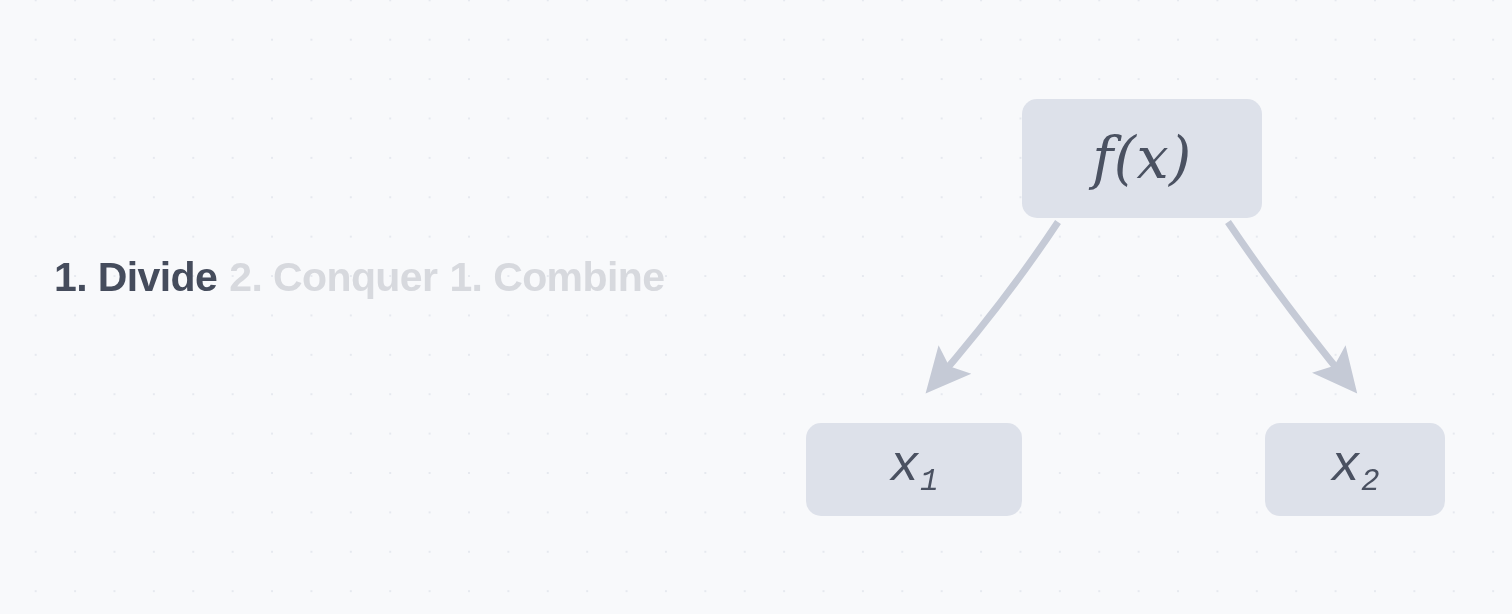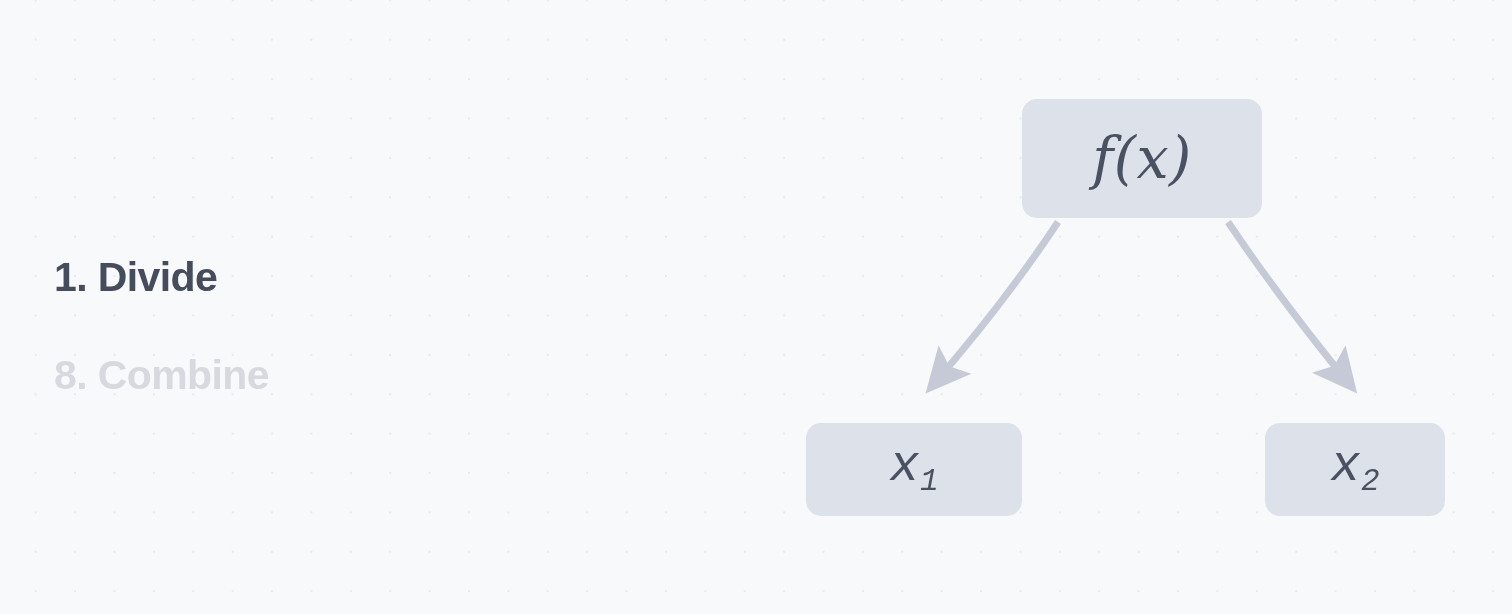--- a/index.html
+++ b/index.html
@@ -28,8 +28,8 @@
     top: 228px;
     width: 420px;
     display: flex;
-    flex-direction: column;
-    gap: 0px;
+    flex-direction: row;
+    gap: 12px;
   }
   .step {
     font-family: "Liberation Sans", sans-serif;

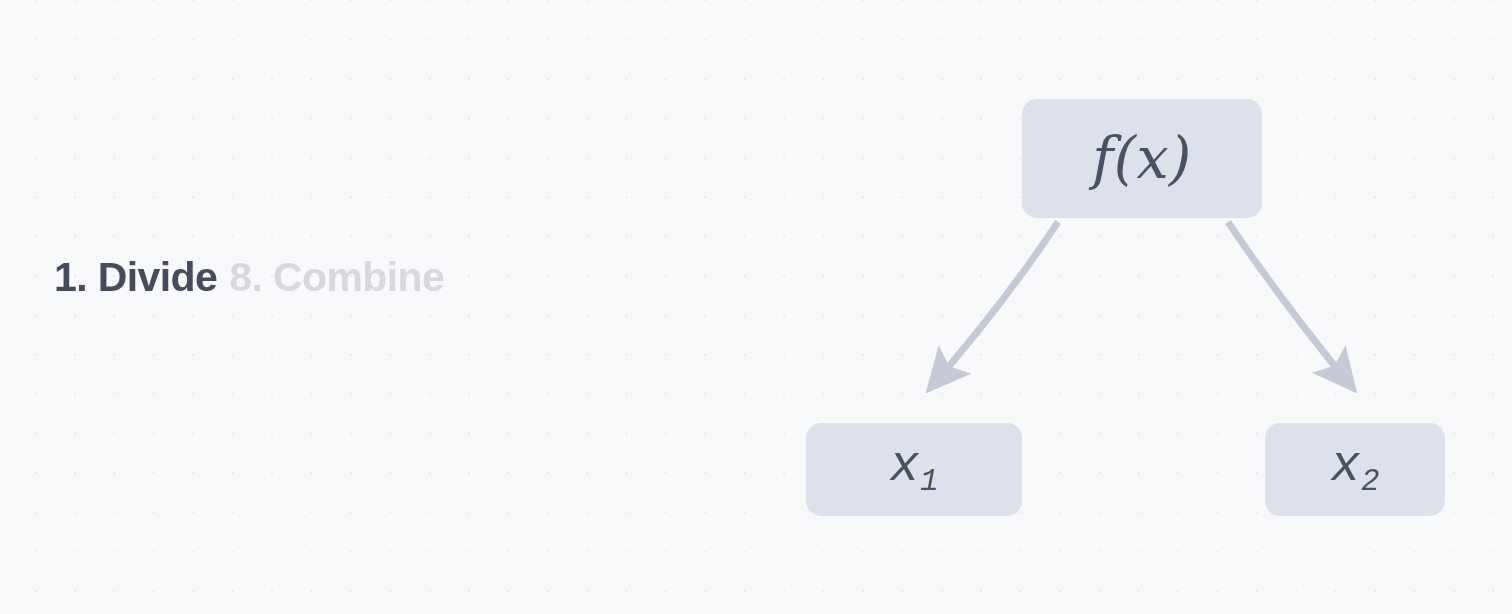--- a/index.html
+++ b/index.html
@@ -95,6 +95,7 @@
 
   <div id="steps">
     <div class="step active">1. Divide</div>
+    <div class="step inactive">2. Conquer</div>
     <div class="step inactive">8. Combine</div>
   </div>
 

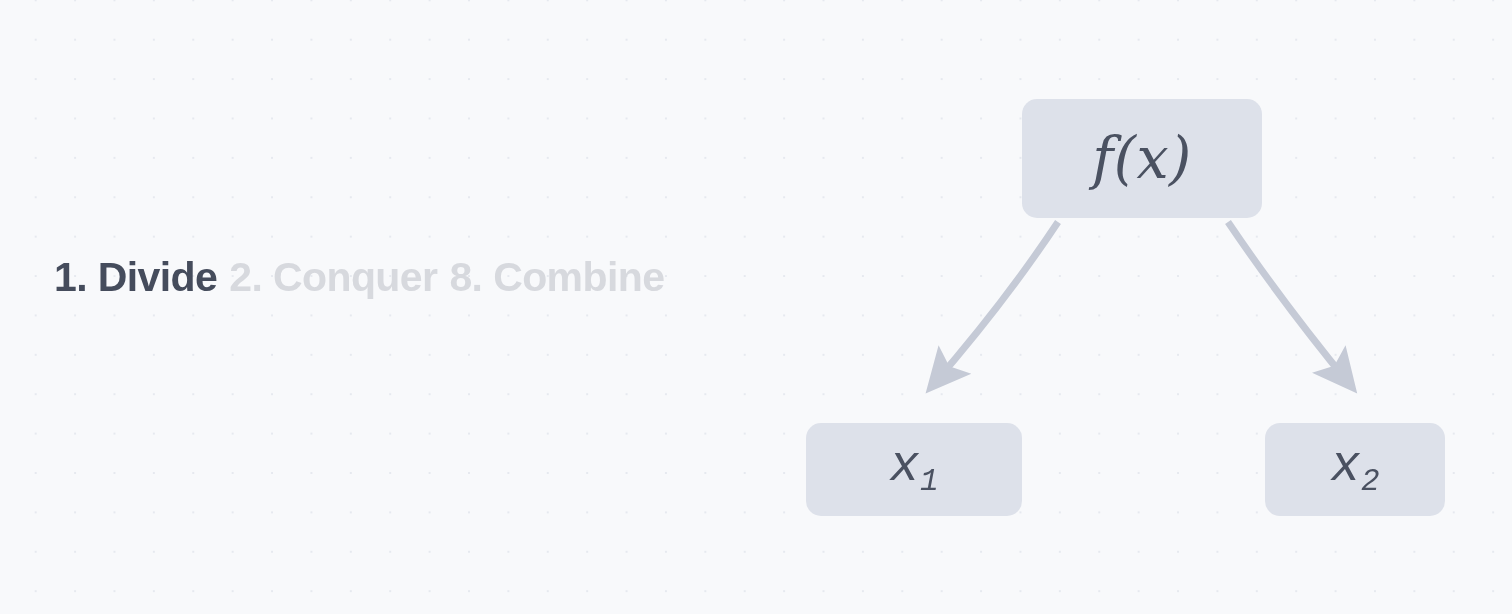--- a/index.html
+++ b/index.html
@@ -96,7 +96,7 @@
   <div id="steps">
     <div class="step active">1. Divide</div>
     <div class="step inactive">2. Conquer</div>
-    <div class="step inactive">8. Combine</div>
+    <div class="step inactive">1. Combine</div>
   </div>
 
   <div id="diagram">

